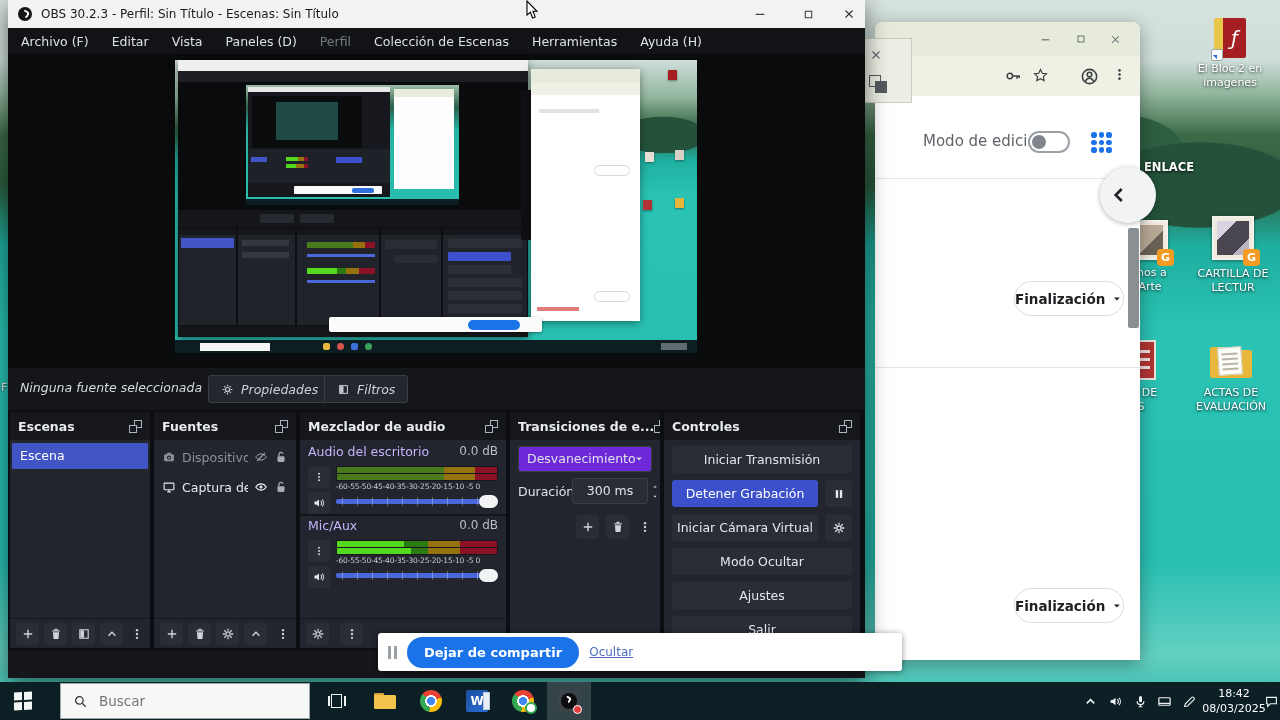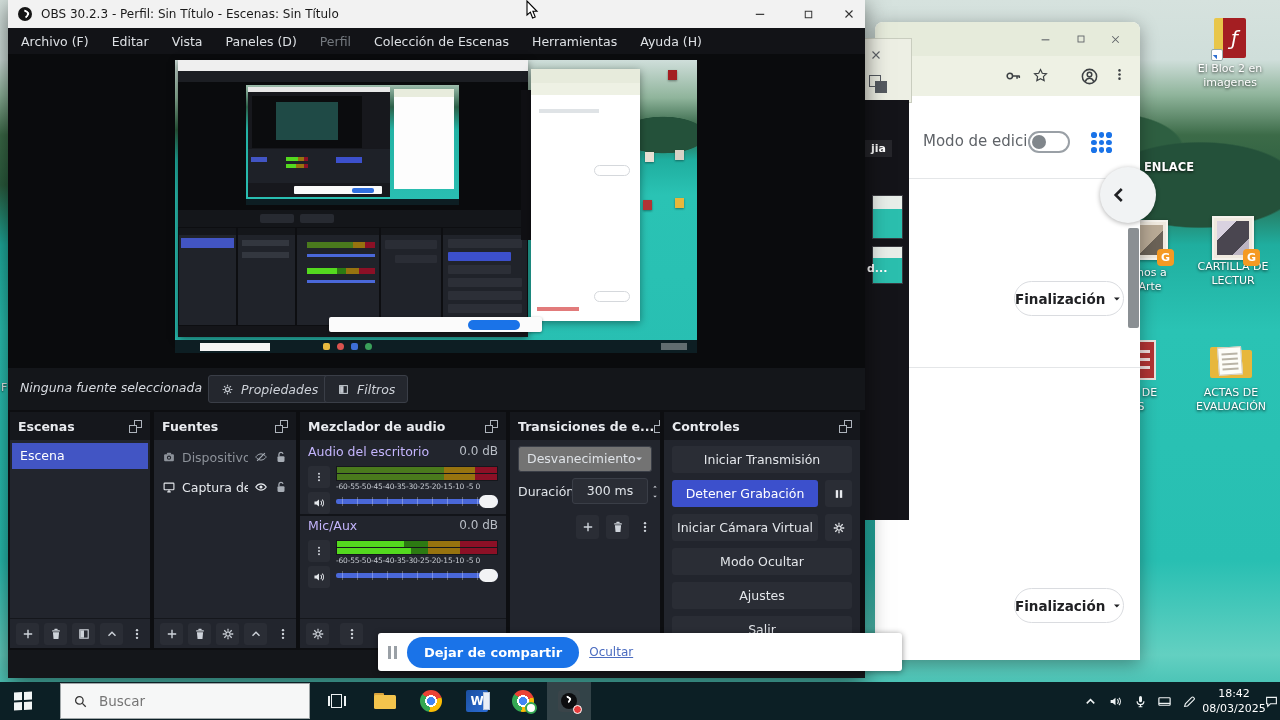--- a/index.html
+++ b/index.html
@@ -469,12 +469,6 @@
       </span>
   </div>
 
-  <div class="abs darkstrip">
-    <span class="abs ds-chip">jia</span>
-    <span class="abs ds-thumb ds-t1"></span>
-    <span class="abs ds-thumb ds-t2"></span>
-    <span class="abs ds-chip2">d...</span>
-  </div>
 
   <div class="abs chev-tab">
     <svg>

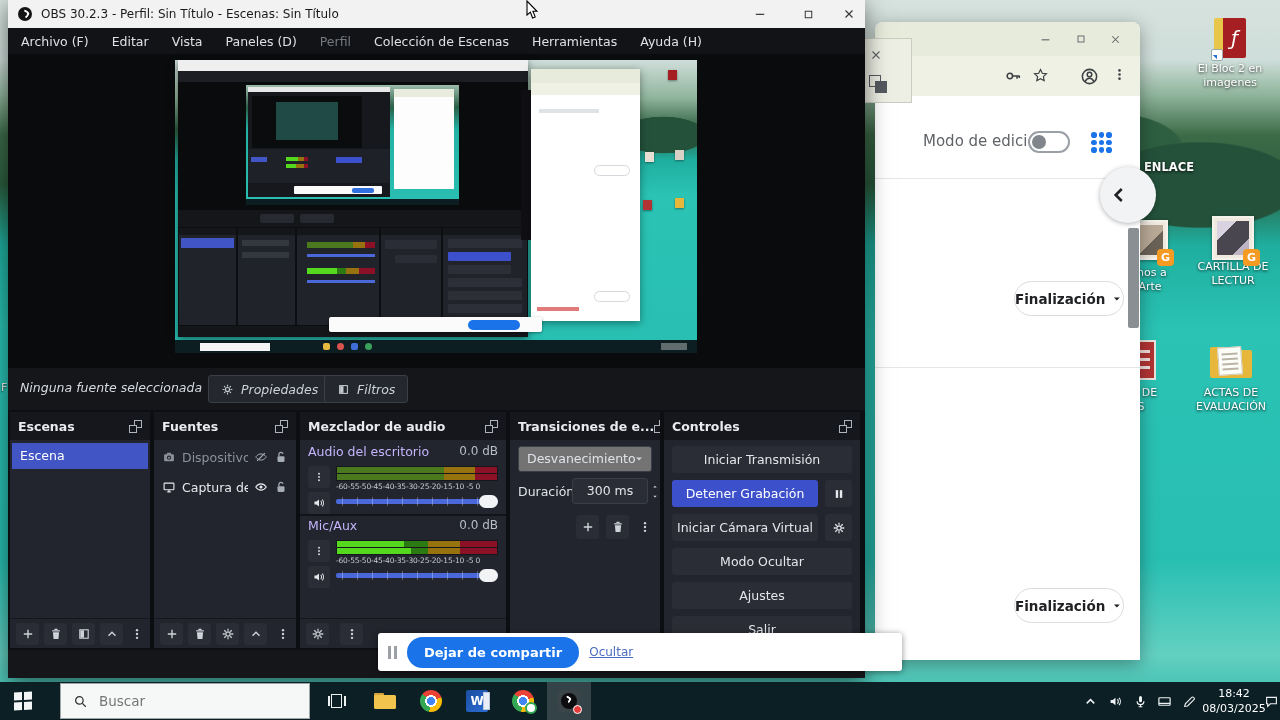--- a/index.html
+++ b/index.html
@@ -504,7 +504,7 @@
         <i class="inner" style="background:linear-gradient(135deg,#d9d2e0 0 30%,#4a4650 30% 75%,#bcb4c2 75% 100%)"></i>
       <span class="gbadge">G</span>
     </div>
-    <div class="dicon-label" style="width:86px;margin-left:-22px;">
+    <div class="dicon-label" style="width:86px;margin-left:-22px;margin-top:7px">
       <div>CARTILLA DE</div>
       <div>LECTUR</div>
     </div>

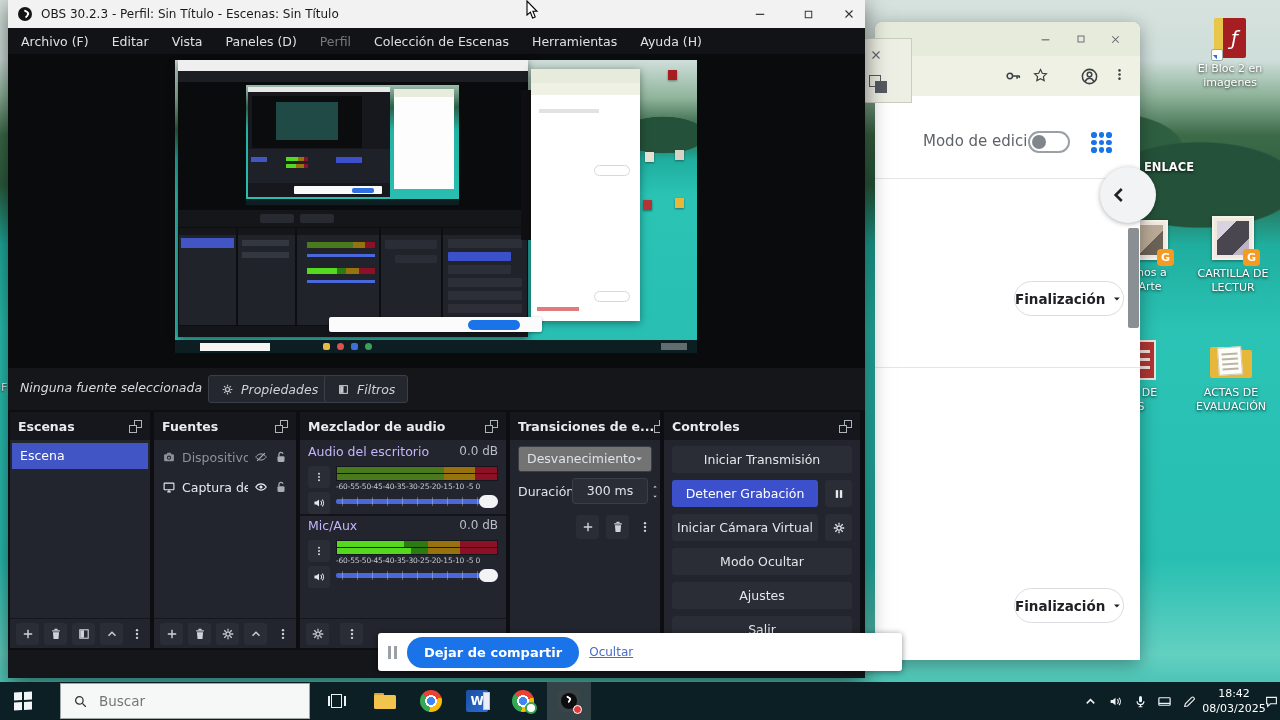--- a/index.html
+++ b/index.html
@@ -125,7 +125,7 @@
   .mx-slider .ticks{position:absolute;left:6px;right:20px;top:3px;height:9px;background:repeating-linear-gradient(90deg,rgba(255,255,255,.28) 0 1px,rgba(0,0,0,0) 1px 15px);}
   .mx-slider .knob{position:absolute;right:0;top:1px;width:19px;height:13px;border-radius:7px;background:#f2f3f5;}
   
-  .dropdown{left:8px;top:34px;right:8px;height:26px;background:#737373;border:1px solid #3a3e47;border-radius:3px;color:#dfe3e8;font-size:12.5px;line-height:24px;padding:0 8px;}
+  .dropdown{left:8px;top:34px;right:8px;height:26px;background:#6d28d9;border:1px solid #3a3e47;border-radius:3px;color:#dfe3e8;font-size:12.5px;line-height:24px;padding:0 8px;}
   .dropdown svg{position:absolute;right:6px;top:6px;width:12px;height:12px;color:#cfd3da;}
   .dur-label{left:8px;top:72px;font-size:12.5px;color:#dfe3e8;}
   .spin{left:62px;top:66px;width:76px;height:26px;background:#2a2d35;border:1px solid #3a3e47;border-radius:3px;color:#dfe3e8;font-size:12.5px;text-align:center;line-height:24px;}

